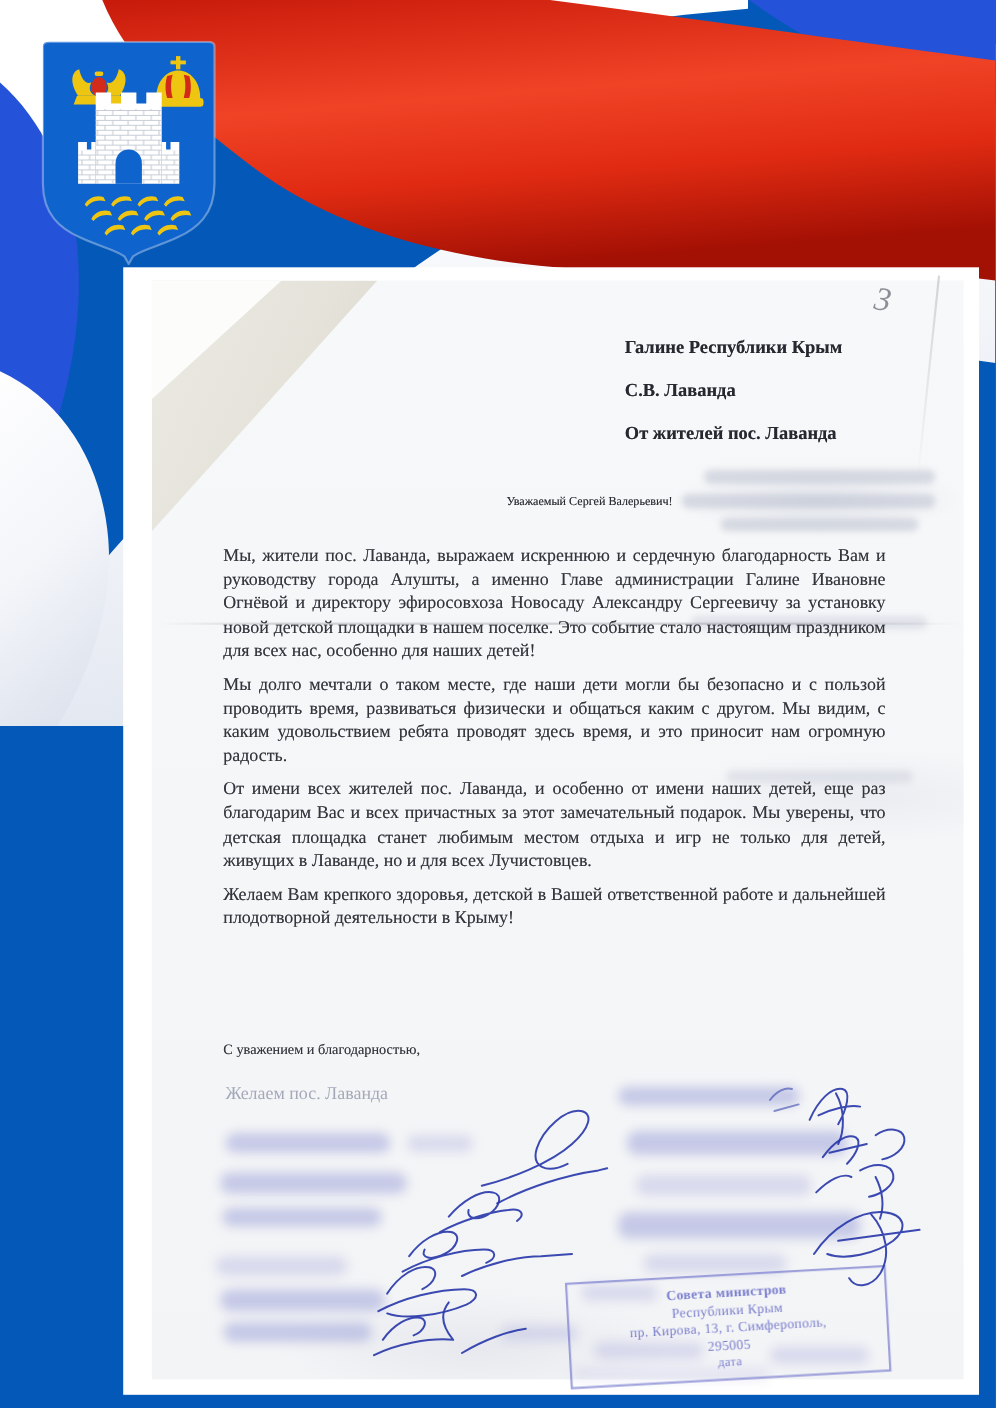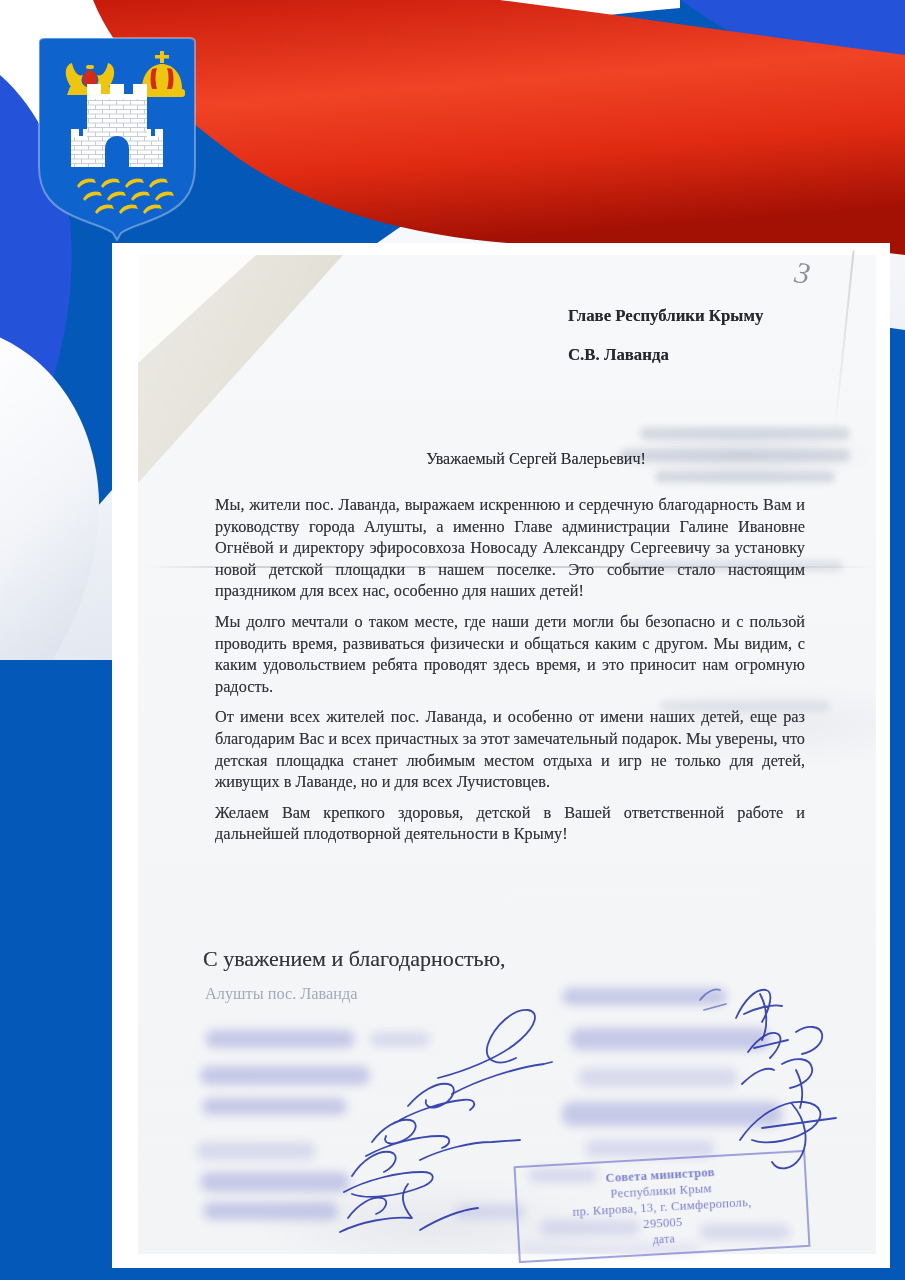--- a/index.html
+++ b/index.html
@@ -166,7 +166,7 @@
   <div class="abs pagenum">3</div>
 
   <div class="abs letterhead">
-    <div>Главе Республики Крыму</div>
+    <div>Галине Республики Крым</div>
     <div>С.В. Лаванда</div>
   </div>
 

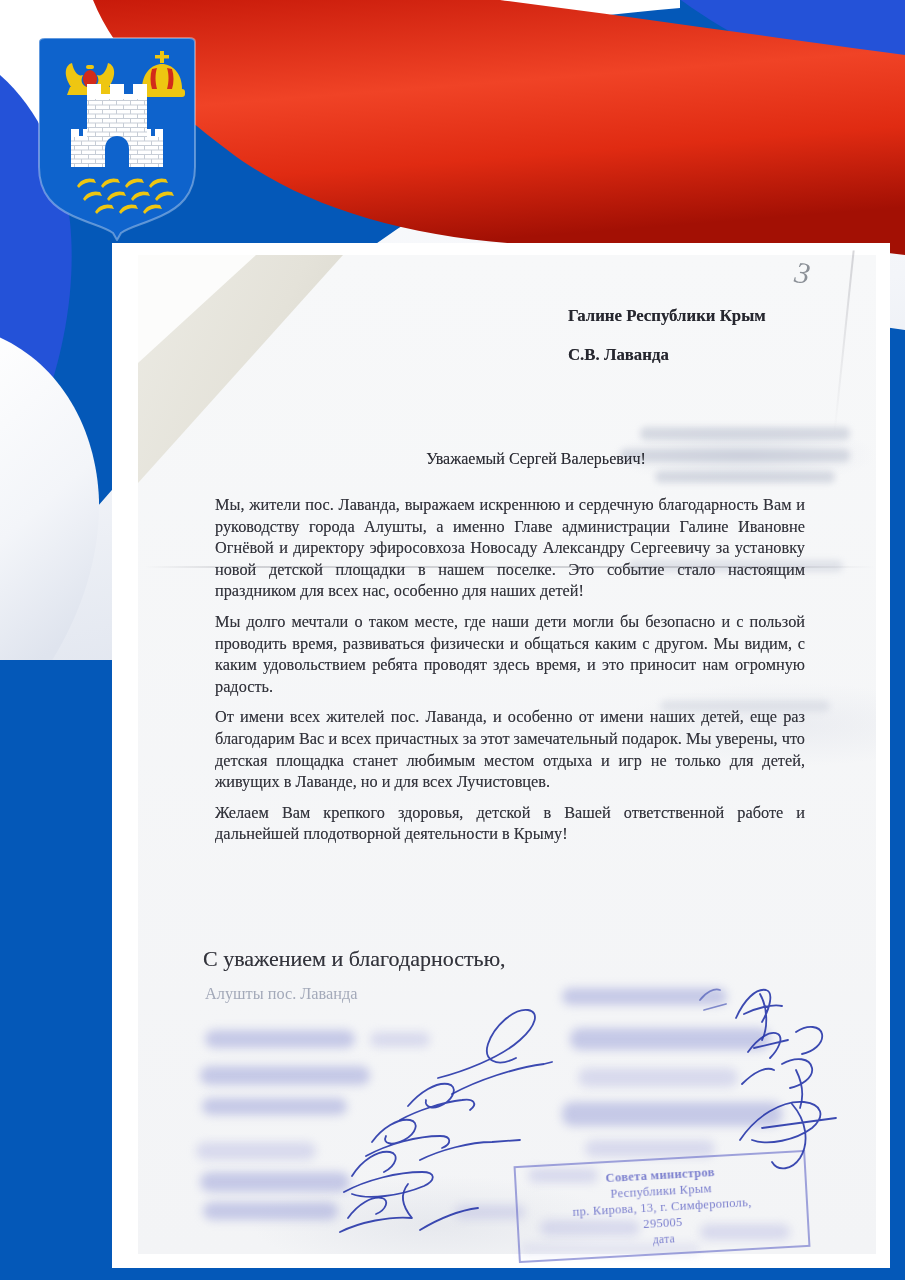--- a/index.html
+++ b/index.html
@@ -168,6 +168,7 @@
   <div class="abs letterhead">
     <div>Галине Республики Крым</div>
     <div>С.В. Лаванда</div>
+    <div>От жителей пос. Лаванда</div>
   </div>
 
   <div class="abs ghost" style="left:640px;top:427px;width:210px;height:13px;"></div>

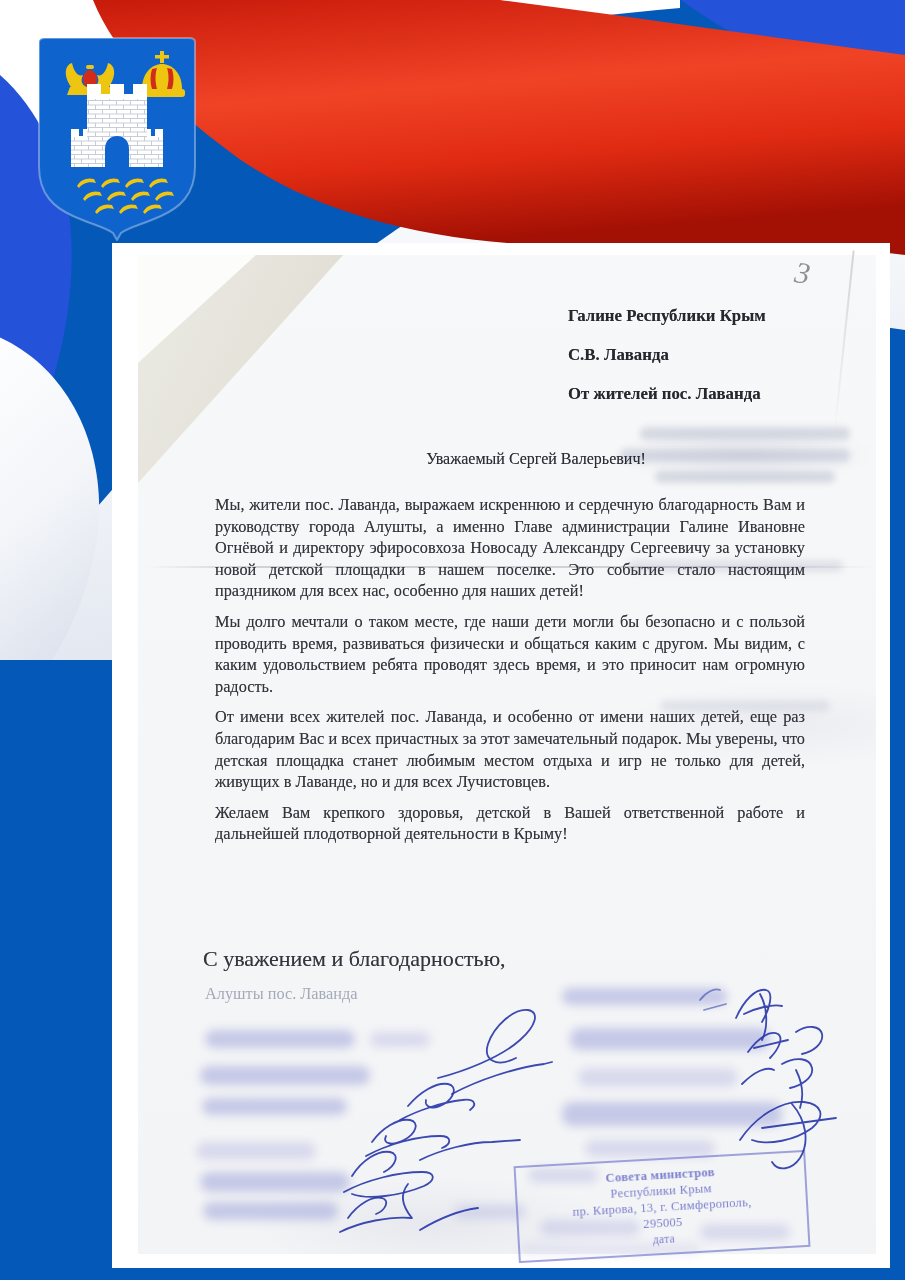--- a/index.html
+++ b/index.html
@@ -39,7 +39,7 @@
               font-size:16.8px;color:#26272f;text-shadow:0 0 .4px rgba(38,39,47,.55);}
   .letterhead div{margin-bottom:19px;white-space:nowrap;}
   .salutation{left:203px;top:450px;width:602px;z-index:5;text-align:center;
-              padding-left:64px;box-sizing:border-box;font-size:16px;color:#2b2c34;
+              padding-left:64px;box-sizing:border-box;font-size:11px;color:#2b2c34;
               text-shadow:0 0 .4px rgba(43,44,52,.5);}
   .bodytext{left:203px;top:494px;width:602px;z-index:5;font-size:16.3px;
             line-height:21.6px;color:var(--ink);text-align:justify;

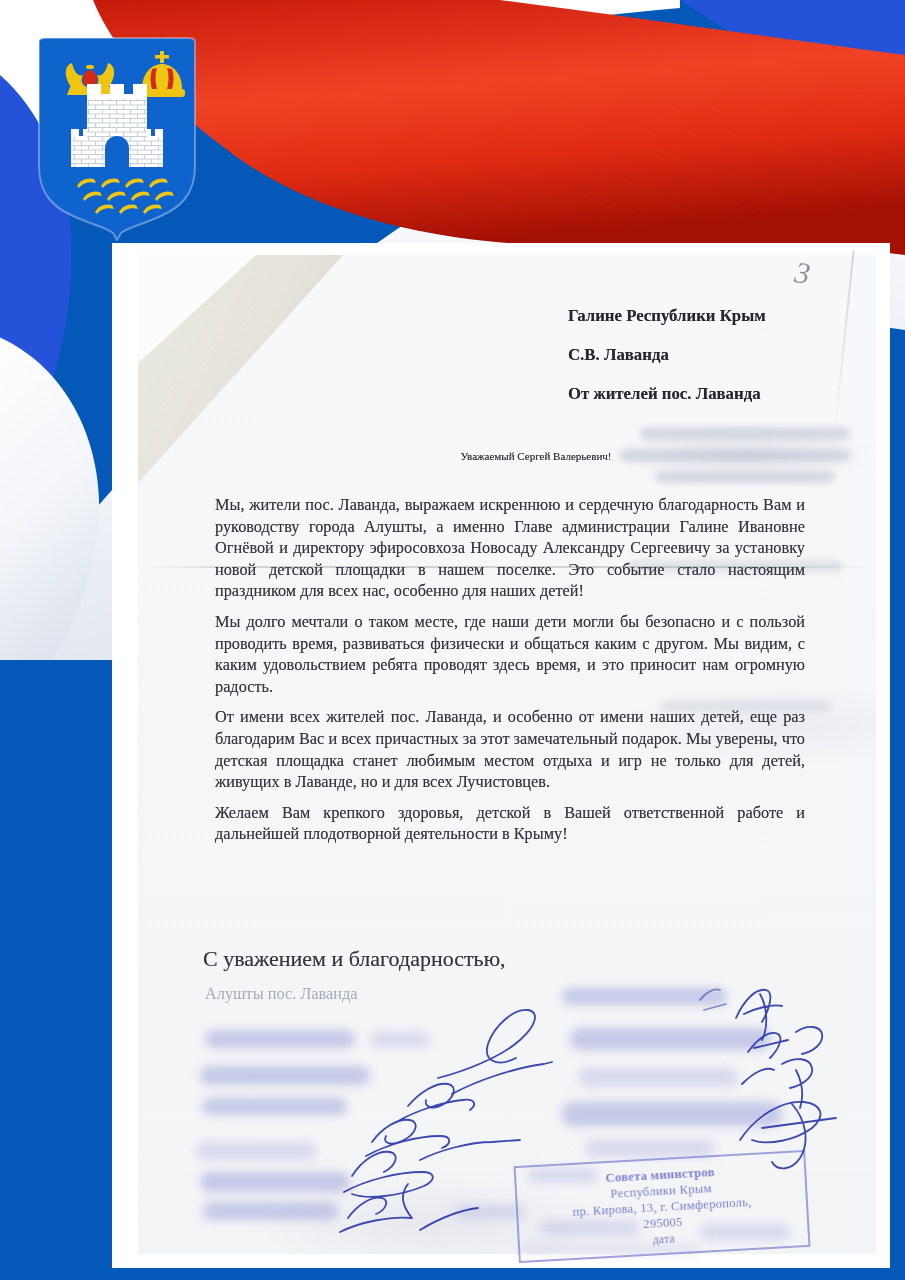--- a/index.html
+++ b/index.html
@@ -44,7 +44,7 @@
   .bodytext{left:203px;top:494px;width:602px;z-index:5;font-size:16.3px;
             line-height:21.6px;color:var(--ink);text-align:justify;
             text-shadow:0 0 .45px rgba(45,46,56,.5);}
-  .bodytext p{margin:0 0 9px 12px;}
+  .bodytext p{margin:0 0 9px 0;}
   .closing{left:203px;top:946px;z-index:5;font-size:22px;color:var(--ink);
            text-shadow:0 0 .4px rgba(45,46,56,.5);}
   .signedby{left:205px;top:984px;z-index:5;font-size:16.3px;color:var(--fade-ink);

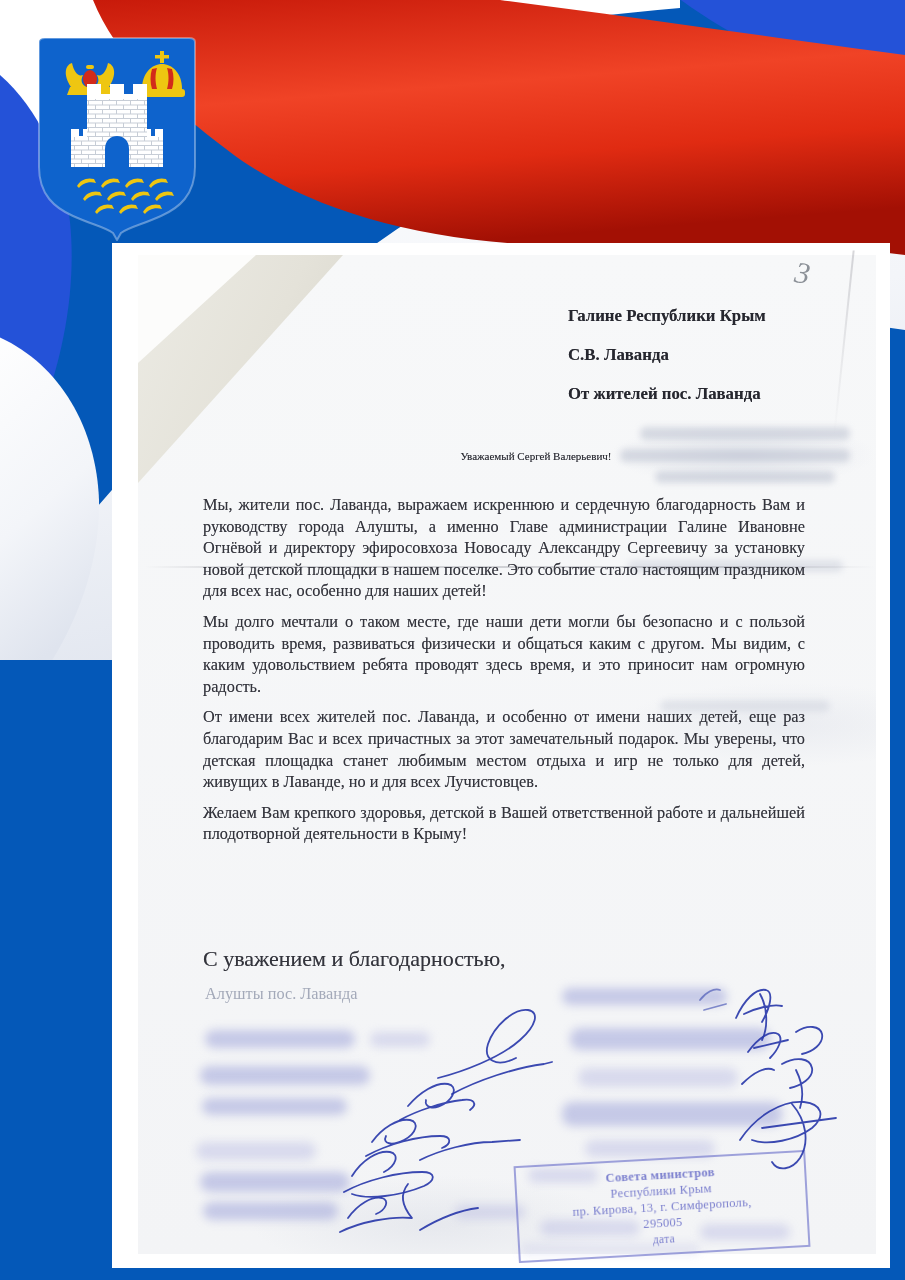--- a/index.html
+++ b/index.html
@@ -45,7 +45,7 @@
             line-height:21.6px;color:var(--ink);text-align:justify;
             text-shadow:0 0 .45px rgba(45,46,56,.5);}
   .bodytext p{margin:0 0 9px 0;}
-  .closing{left:203px;top:946px;z-index:5;font-size:22px;color:var(--ink);
+  .closing{left:203px;top:946px;z-index:5;font-size:13px;color:var(--ink);
            text-shadow:0 0 .4px rgba(45,46,56,.5);}
   .signedby{left:205px;top:984px;z-index:5;font-size:16.3px;color:var(--fade-ink);
             filter:blur(.4px);}

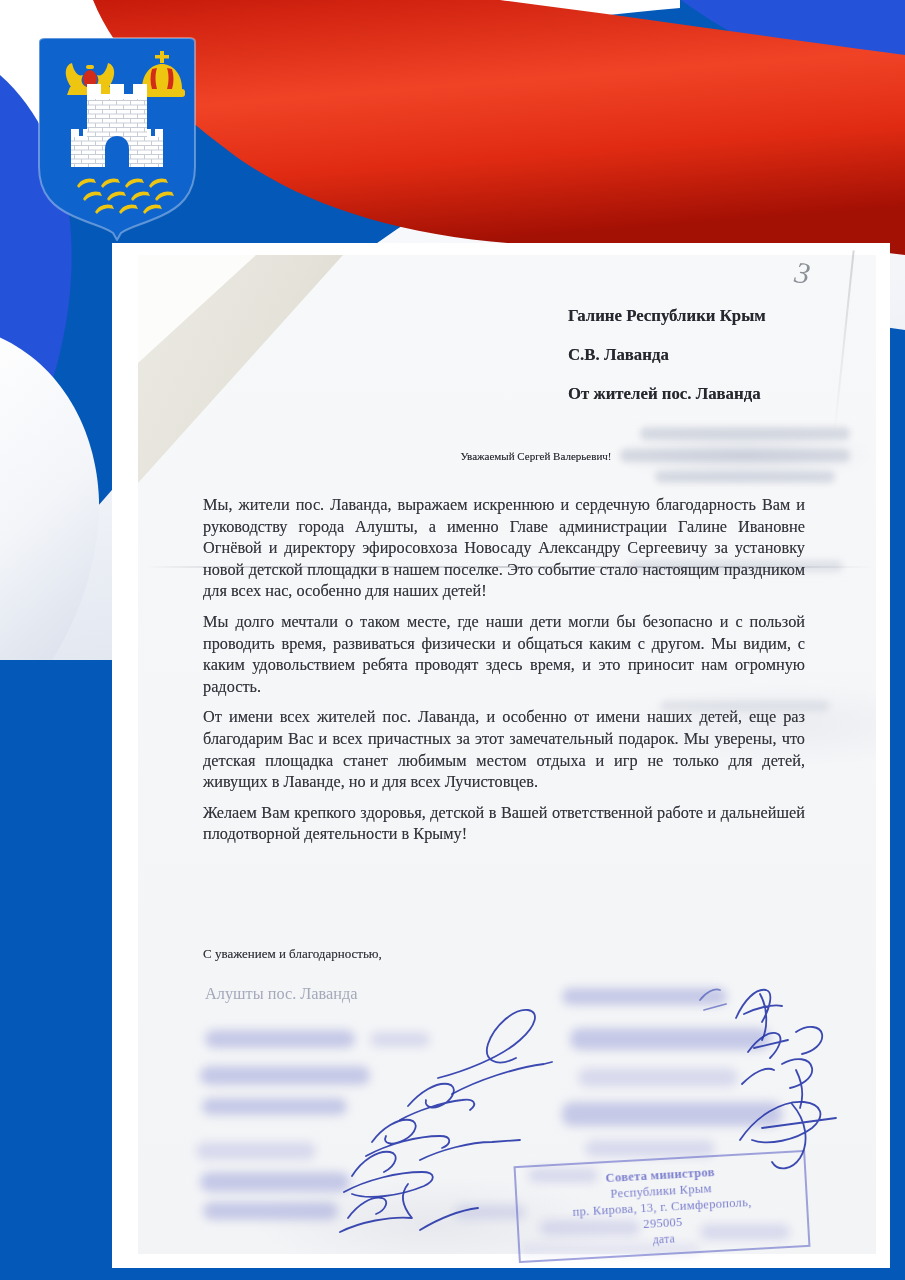--- a/index.html
+++ b/index.html
@@ -187,7 +187,7 @@
   </div>
 
   <div class="abs closing">С уважением и благодарностью,</div>
-  <div class="abs signedby">Алушты пос. Лаванда</div>
+  <div class="abs signedby">Желаем пос. Лаванда</div>
 
   <div class="abs blob" style="left:205px;top:1030px;width:150px;height:18px;"></div>
   <div class="abs blob light" style="left:370px;top:1032px;width:60px;height:15px;"></div>

